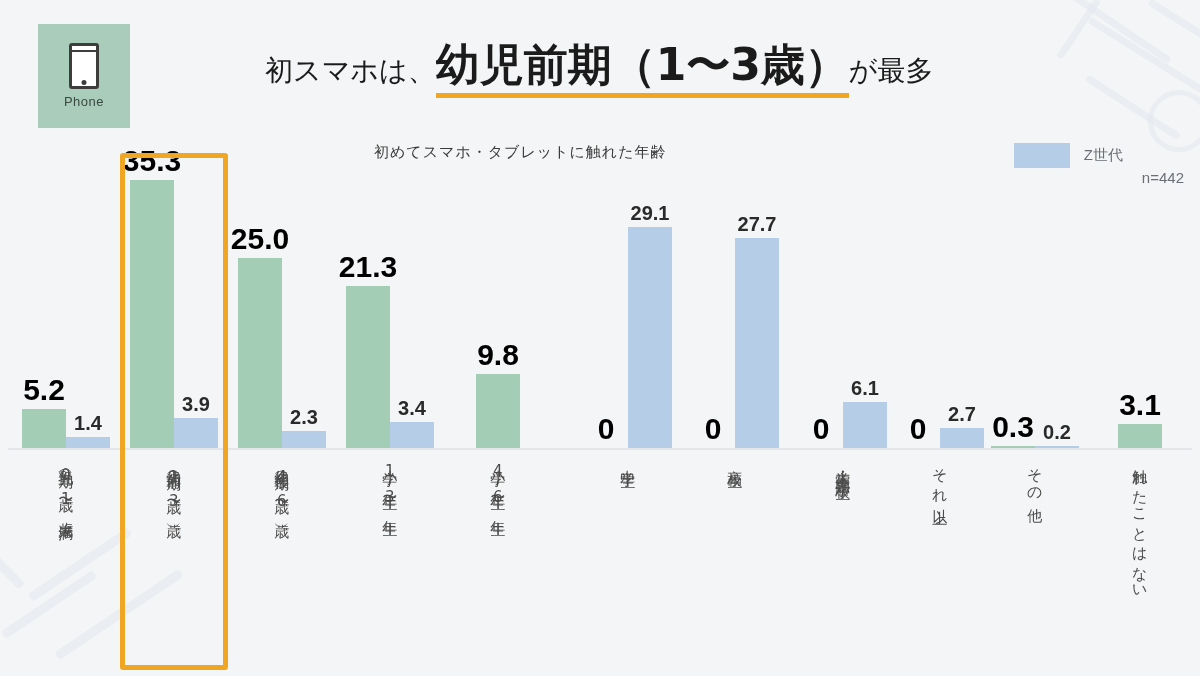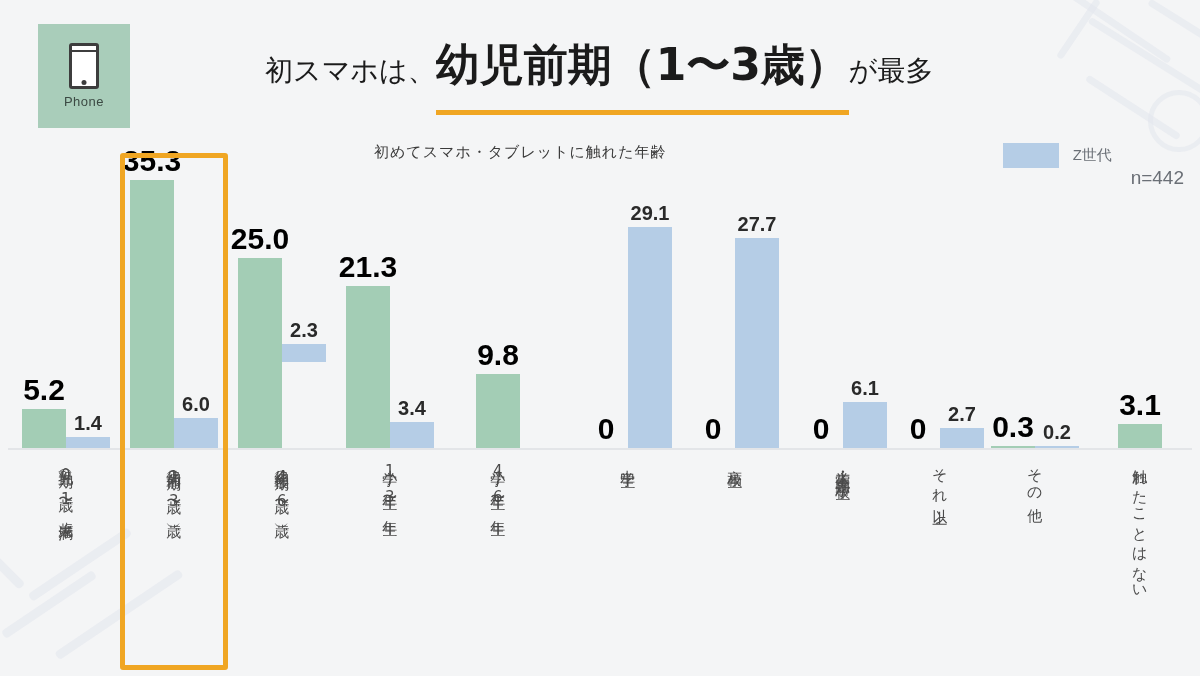--- a/index.html
+++ b/index.html
@@ -49,7 +49,7 @@
   .title .hl {
     font-size: 44px; font-weight: 700;
     border-bottom: 5px solid #f0a623;
-    padding-bottom: 20px;
+    padding-bottom: 3px;
   }
 
   .subtitle {

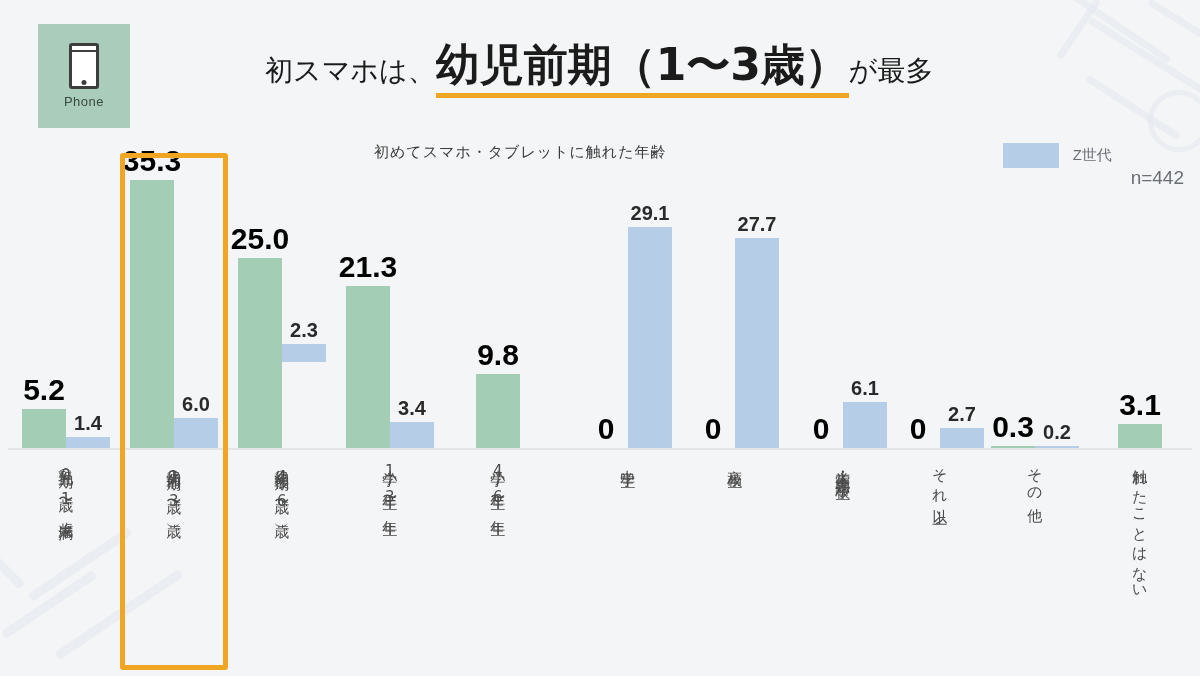--- a/index.html
+++ b/index.html
@@ -62,7 +62,7 @@
   .legend-row { display: flex; align-items: center; height: 30px; margin-bottom: 14px; }
   .legend-swatch { width: 56px; height: 25px; margin-right: 14px; }
   .legend-label { font-size: 15px; color: #6a6f76; min-width: 58px; }
-  .legend-n { font-size: 19px; color: #6a6f76; margin-top: 45px; }
+  .legend-n { font-size: 15px; color: #6a6f76; margin-top: 45px; }
 
   
   .plot { position: absolute; left: 0; top: 150px; width: 1200px; height: 300px; }

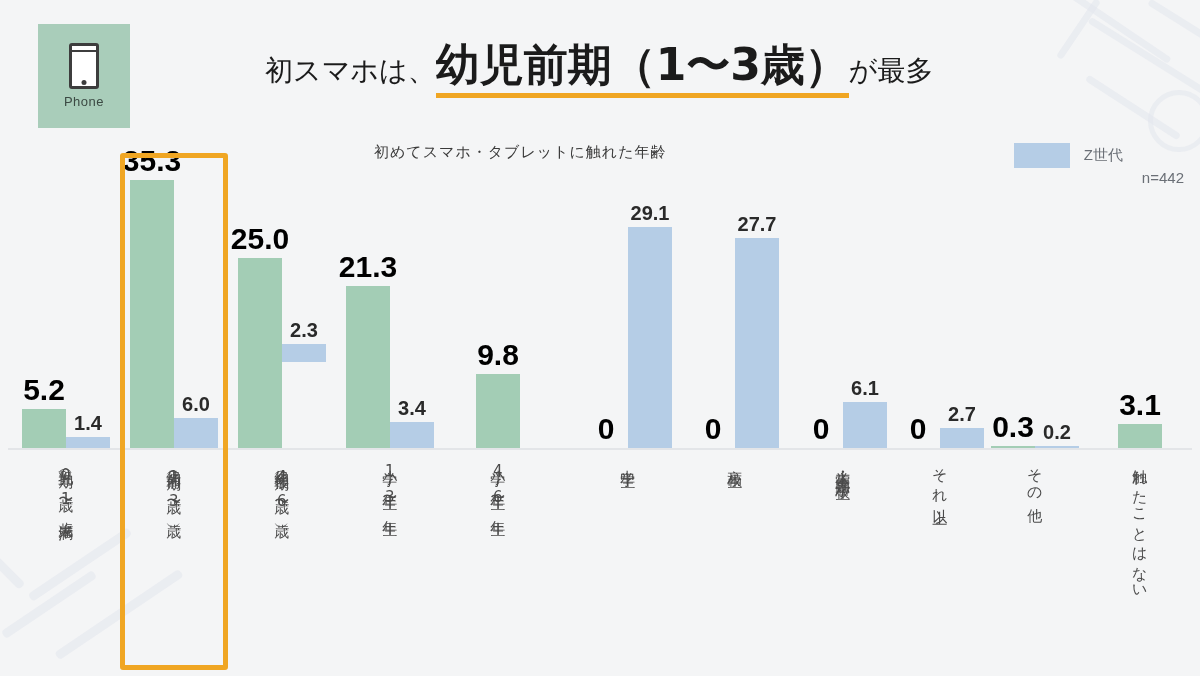--- a/index.html
+++ b/index.html
@@ -160,7 +160,7 @@
             <div class="bar zen" style="height: 29.6091px;"></div>
           </div>
         </div>
-        <div class="group" style="left: 232px; width: 100px; align-items: center;">
+        <div class="group" style="left: 232px; width: 100px;">
           <div class="bar-wrap">
             <div class="val alpha">25.0</div>
             <div class="bar alpha" style="height: 189.802px;"></div>

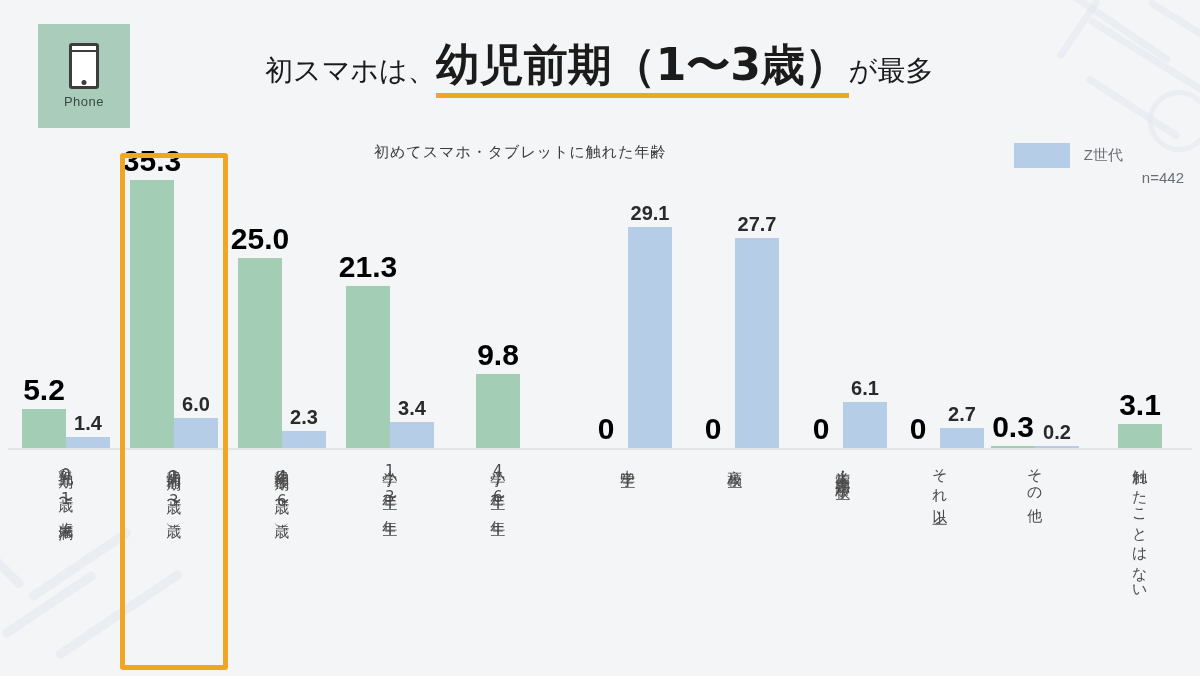--- a/index.html
+++ b/index.html
@@ -156,7 +156,7 @@
             <div class="bar alpha" style="height: 268px;"></div>
           </div>
           <div class="bar-wrap">
-            <div class="val zen">6.0</div>
+            <div class="val zen">3.9</div>
             <div class="bar zen" style="height: 29.6091px;"></div>
           </div>
         </div>

